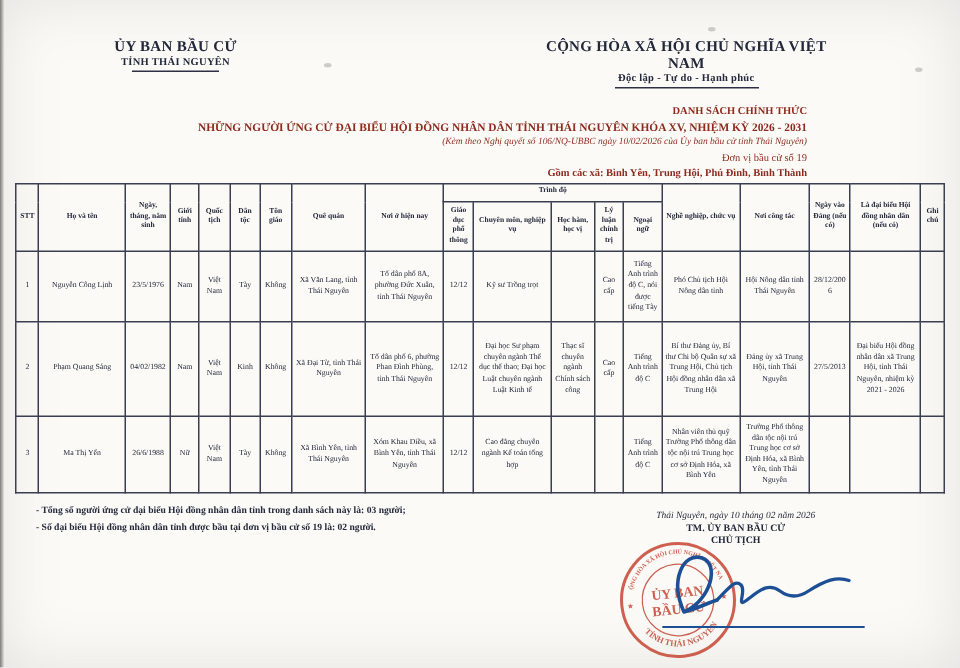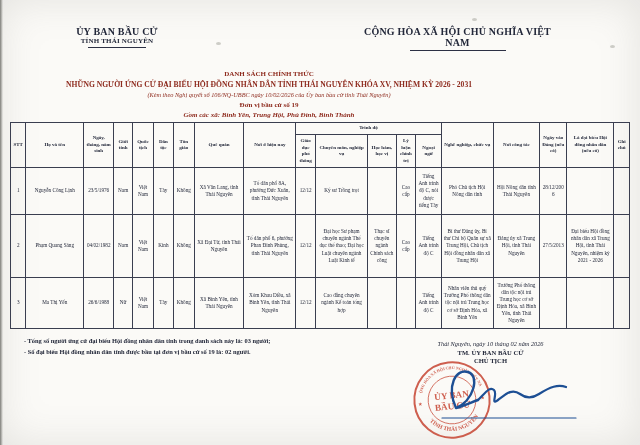--- a/index.html
+++ b/index.html
@@ -62,6 +62,7 @@
 
 <div class="abs center" style="left:355px;top:26px;width:205px;">
   <div class="hdr-line1">CỘNG HÒA XÃ HỘI CHỦ NGHĨA VIỆT NAM</div>
+  <div class="hdr-line2">Độc lập - Tự do - Hạnh phúc</div>
   <div class="hdr-rule" style="width:96px;"></div>
 </div>
 

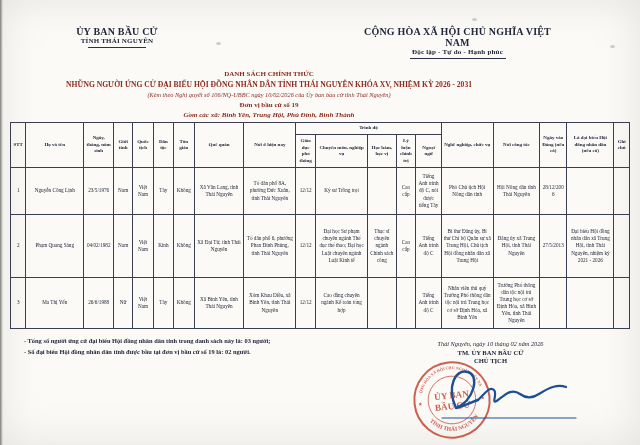--- a/index.html
+++ b/index.html
@@ -20,7 +20,7 @@
   .hdr-line2{font-size:7px;font-weight:bold;letter-spacing:.2px;}
   .hdr-rule{height:0;border-top:.9px solid #2c3044;margin:2px auto 0;}
   
-  .title-block{left:0;top:70px;width:538px;}
+  .title-block{left:0;top:70px;width:538px;text-align:right;}
   .t1{font-size:7px;font-weight:bold;}
   .t2{font-size:7.6px;font-weight:bold;margin-top:2px;}
   .t3{font-size:6.3px;font-style:italic;margin-top:2px;}

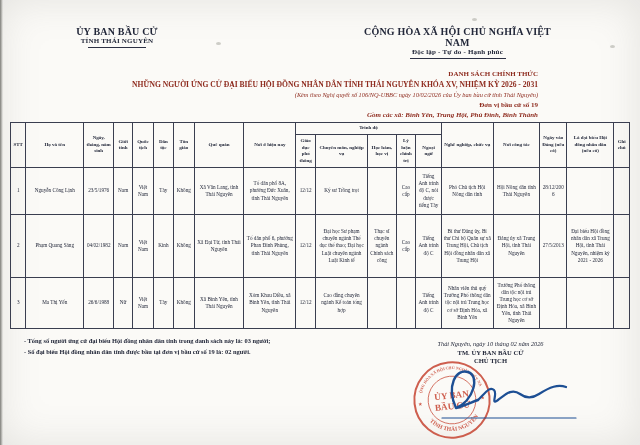--- a/index.html
+++ b/index.html
@@ -24,7 +24,7 @@
   .t1{font-size:7px;font-weight:bold;}
   .t2{font-size:7.6px;font-weight:bold;margin-top:2px;}
   .t3{font-size:6.3px;font-style:italic;margin-top:2px;}
-  .t4{font-size:7px;font-weight:bold;margin-top:3px;}
+  .t4{font-size:7px;font-weight:normal;margin-top:3px;}
   .t5{font-size:7px;font-weight:bold;margin-top:2px;font-style:italic;}
   
   table{border-collapse:collapse;table-layout:fixed;width:620px;background:transparent;}

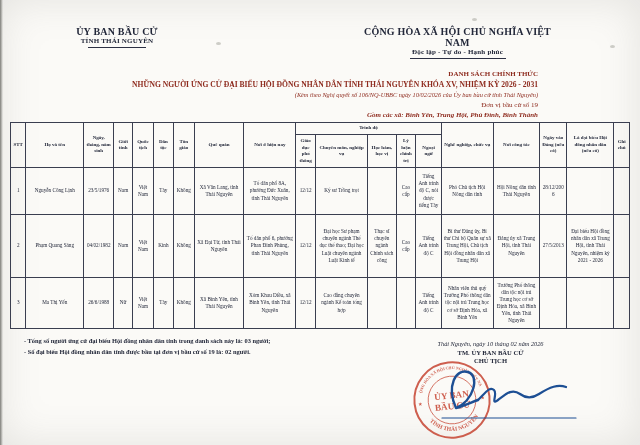--- a/index.html
+++ b/index.html
@@ -25,7 +25,7 @@
   .t2{font-size:7.6px;font-weight:bold;margin-top:2px;}
   .t3{font-size:6.3px;font-style:italic;margin-top:2px;}
   .t4{font-size:7px;font-weight:normal;margin-top:3px;}
-  .t5{font-size:7px;font-weight:bold;margin-top:2px;font-style:italic;}
+  .t5{font-size:7px;font-weight:bold;margin-top:2px;}
   
   table{border-collapse:collapse;table-layout:fixed;width:620px;background:transparent;}
   th,td{border:.6px solid #3a3e50;padding:1px 2px;text-align:center;vertical-align:middle;word-wrap:break-word;}

